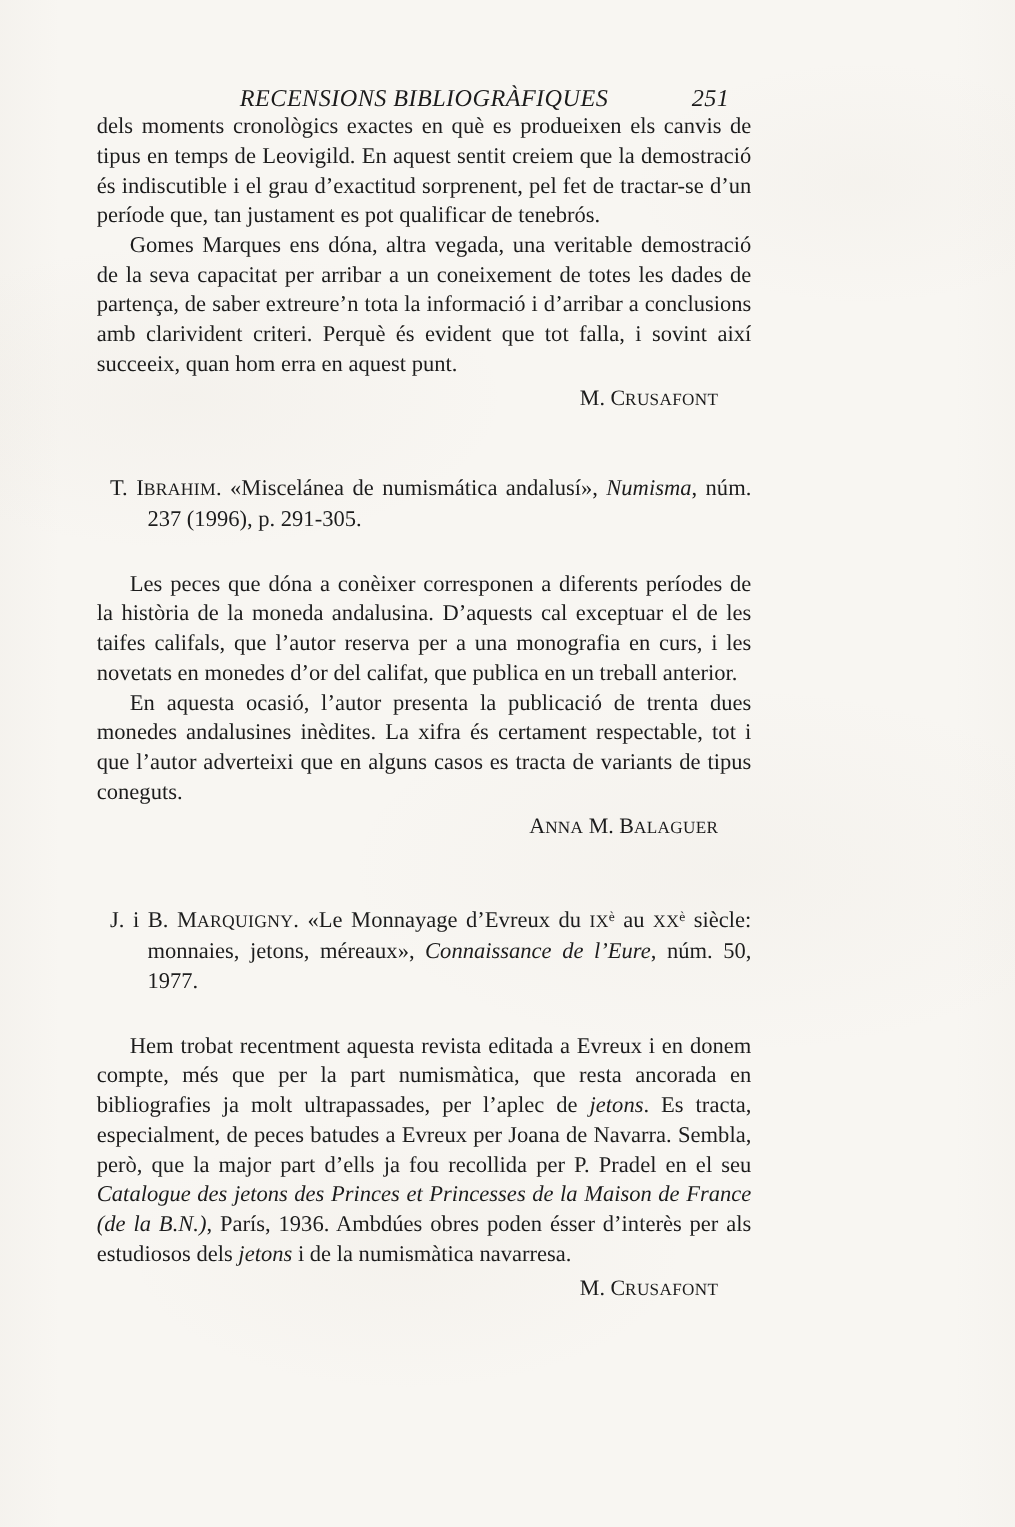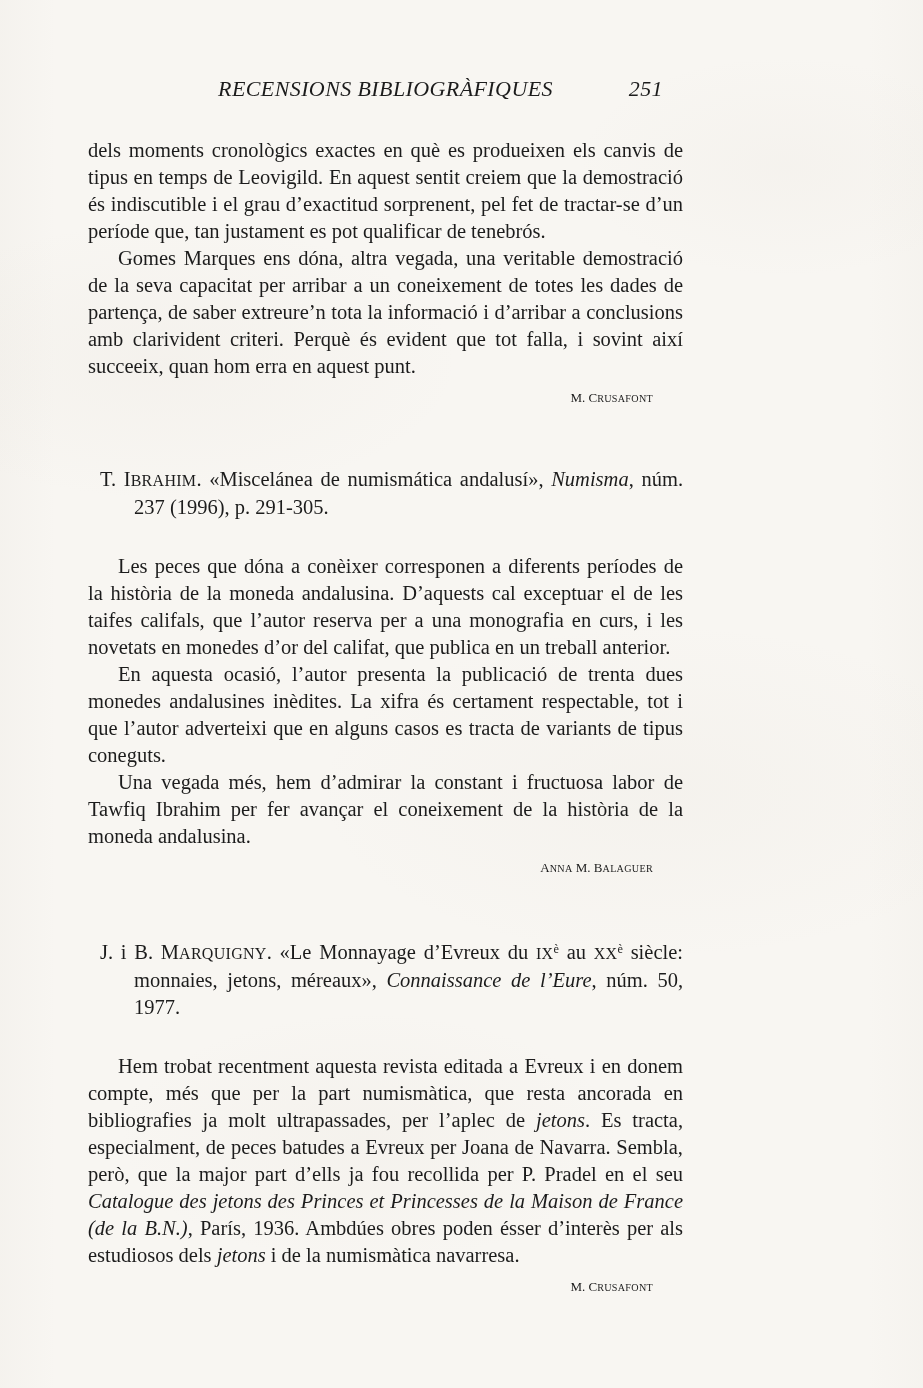--- a/index.html
+++ b/index.html
@@ -56,7 +56,7 @@
     line-height: 27px;
     text-align: justify;
   }
-  .para-first { margin-top: 35px; }
+  .para-first { }
   .indent { text-indent: 30px; }
   .signature {
     text-align: right;

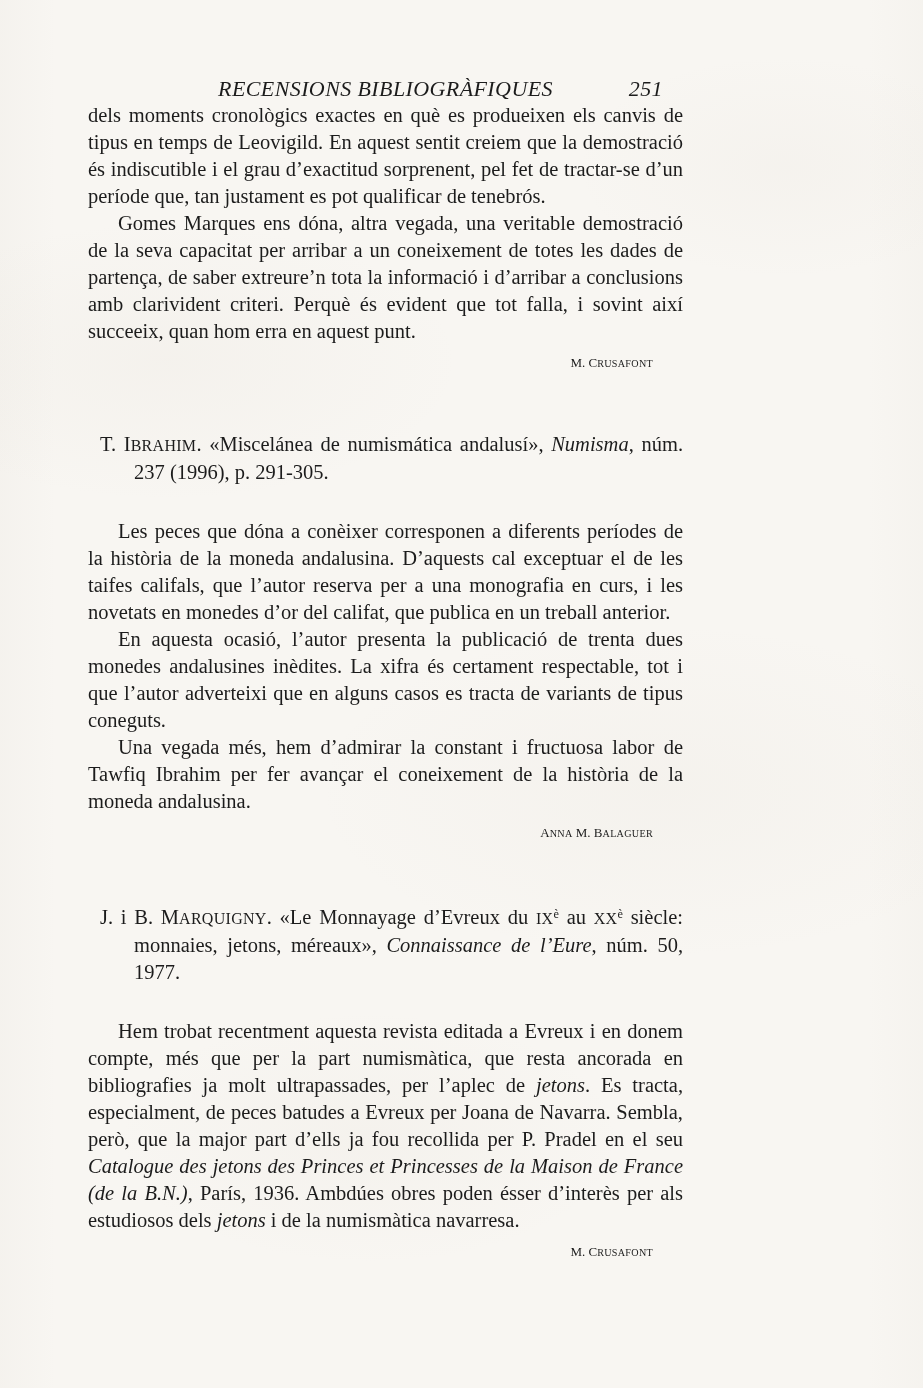--- a/index.html
+++ b/index.html
@@ -62,7 +62,7 @@
     text-align: right;
     padding-right: 30px;
     margin-top: 4px;
-    font-size: 13px;
+    font-size: 20px;
   }
   .citation {
     margin: 54px 0 32px 12px;

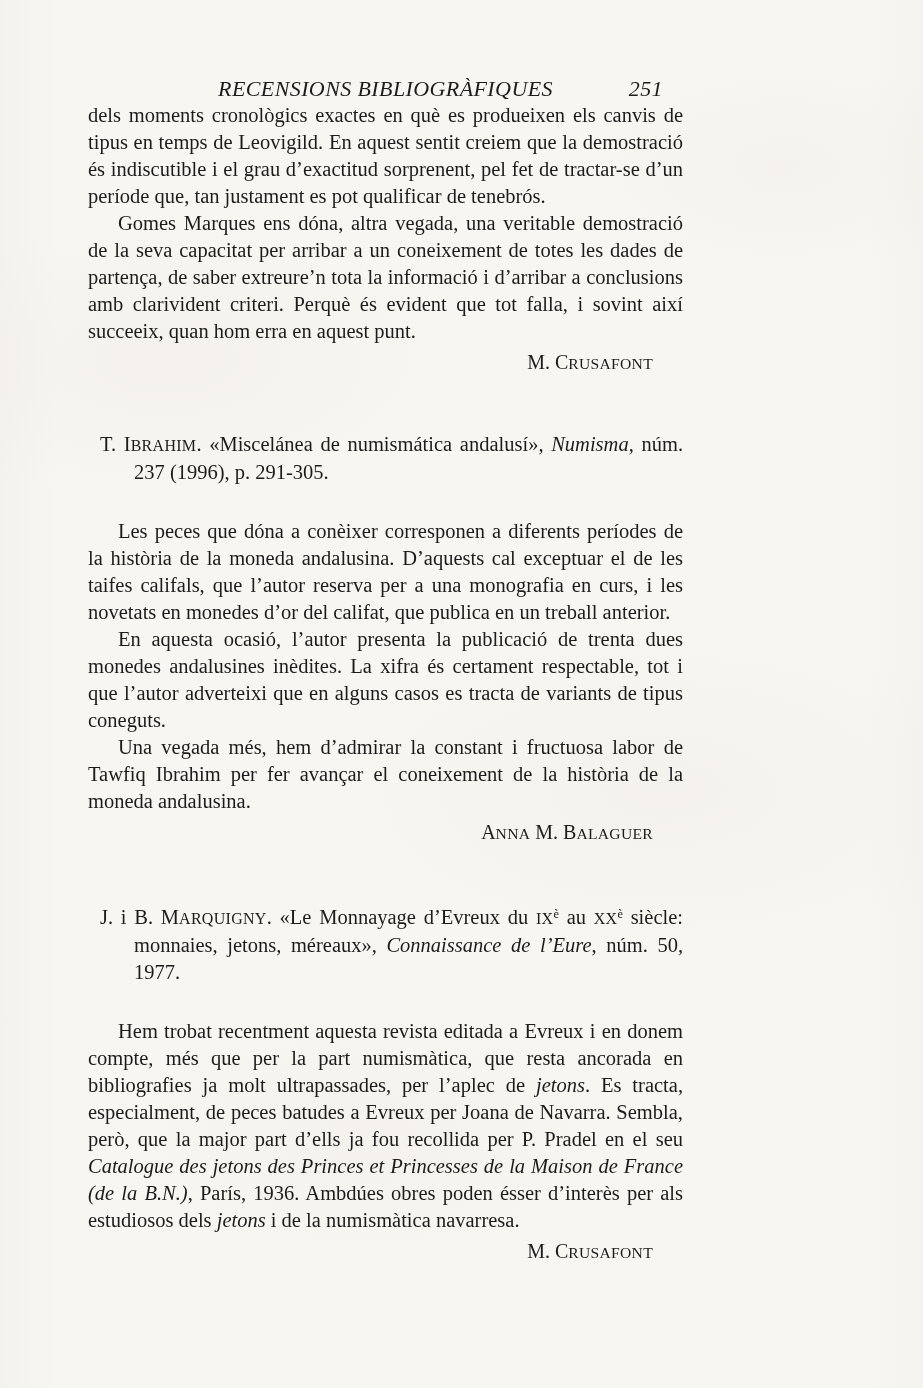--- a/index.html
+++ b/index.html
@@ -92,7 +92,6 @@
     <p class="citation"><span>T. I</span><span class="sc">BRAHIM</span><span>. «Miscelánea de numismática andalusí», </span><span class="it">Numisma</span><span>, núm. 237 (1996), p. 291-305.</span></p>
     <p class="indent"><span>Les peces que dóna a conèixer corresponen a diferents períodes de la història de la moneda andalusina. D’aquests cal exceptuar el de les taifes califals, que l’autor reserva per a una monografia en curs, i les novetats en monedes d’or del califat, que publica en un treball anterior.</span></p>
     <p class="indent"><span>En aquesta ocasió, l’autor presenta la publicació de trenta dues monedes andalusines inèdites. La xifra és certament respectable, tot i que l’autor adverteixi que en alguns casos es tracta de variants de tipus coneguts.</span></p>
-    <p class="indent"><span>Una vegada més, hem d’admirar la constant i fructuosa labor de Tawfiq Ibrahim per fer avançar el coneixement de la història de la moneda andalusina.</span></p>
     <p class="signature"><span>A</span><span class="sc">NNA</span><span> M. B</span><span class="sc">ALAGUER</span></p>
 
     <p class="citation"><span>J. i B. M</span><span class="sc">ARQUIGNY</span><span>. «Le Monnayage d’Evreux du </span><span class="sc">IX</span><span class="sup">è</span><span> au </span><span class="sc">XX</span><span class="sup">è</span><span> siècle: monnaies, jetons, méreaux», </span><span class="it">Connaissance de l’Eure</span><span>, núm. 50, 1977.</span></p>

